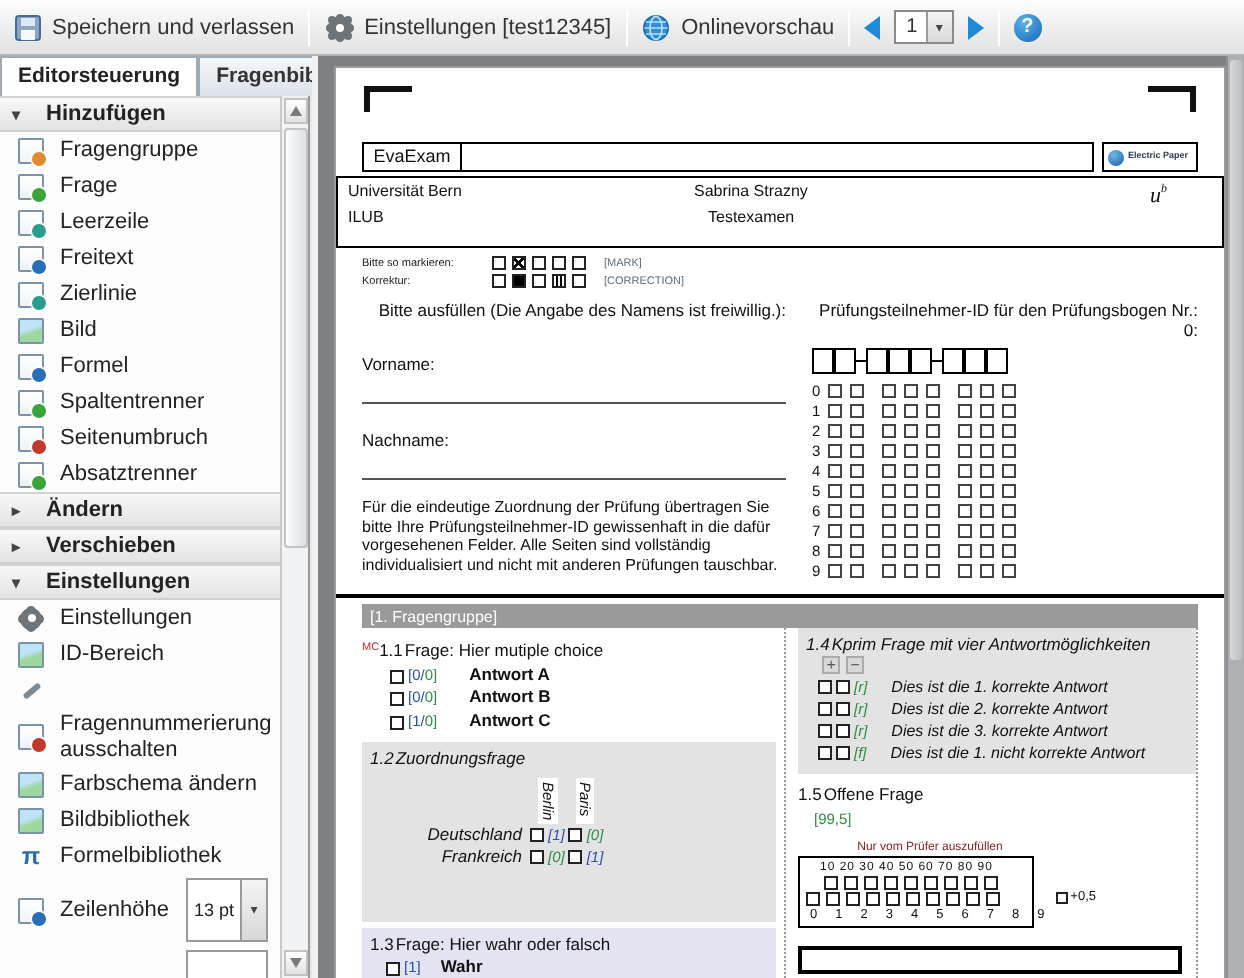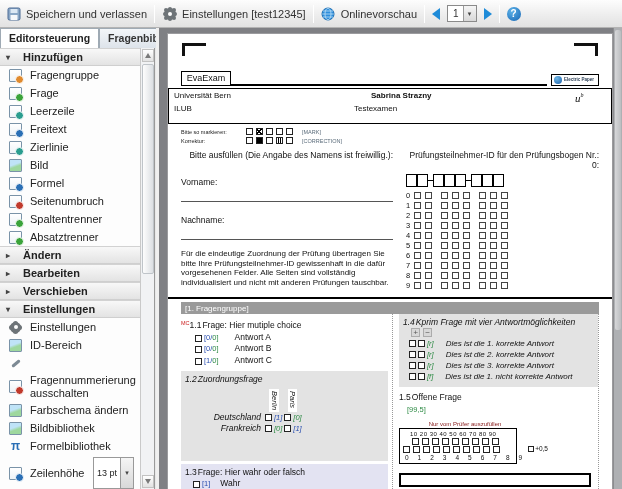--- a/index.html
+++ b/index.html
@@ -74,7 +74,7 @@
   .corner.tl { left:14px; border-top:3px solid #111; border-left:3px solid #111; }
   .corner.tr { right:14px; border-top:3px solid #111; border-right:3px solid #111; }
 
-  .brand-row { display:flex; margin:37px 13px 0; height:15px;align-items:flex-end; }
+  .brand-row { display:flex; margin:37px 13px 0; height:15px; }
   .brand-box { border:1px solid #000; width:50px; text-align:center; font-size:9px; line-height:13px; }
   .brand-line { border:1px solid #000; border-left:none; flex:1; }
   .ep-box { border:1px solid #000; width:48px; margin-left:4px; display:flex; align-items:center; gap:2px; padding:1px 2px; }

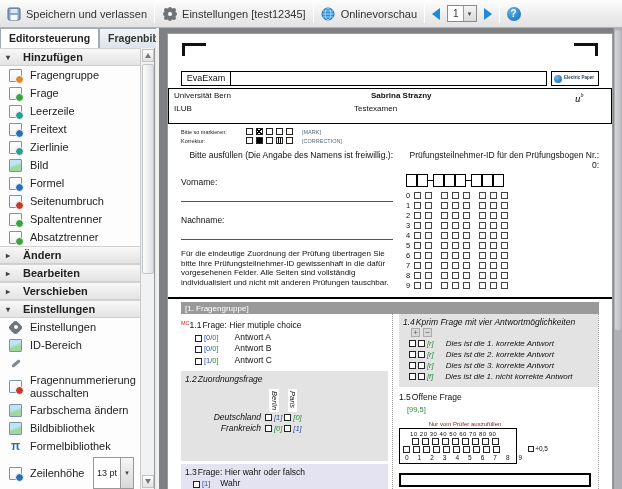--- a/index.html
+++ b/index.html
@@ -84,7 +84,7 @@
   .info-table { border:1px solid #000; margin:2px 0 0; position:relative; height:36px; }
   .it-row { position:absolute; left:5px; font-size:8px; }
   .it-uni { top:2px; } .it-unit { top:15px; }
-  .it-author { top:2px; left:202px;font-weight:bold; } .it-exam { top:15px; left:185px; }
+  .it-author { top:2px; left:178px; } .it-exam { top:15px; left:185px; }
   .uni-logo { position:absolute; right:6px; top:1px; width:30px; text-align:left; }
   .uni-u { font-family:"Liberation Serif", serif; font-style:italic; font-size:11px; line-height:10px; }
   .uni-sup { font-size:6px; vertical-align:5px; }

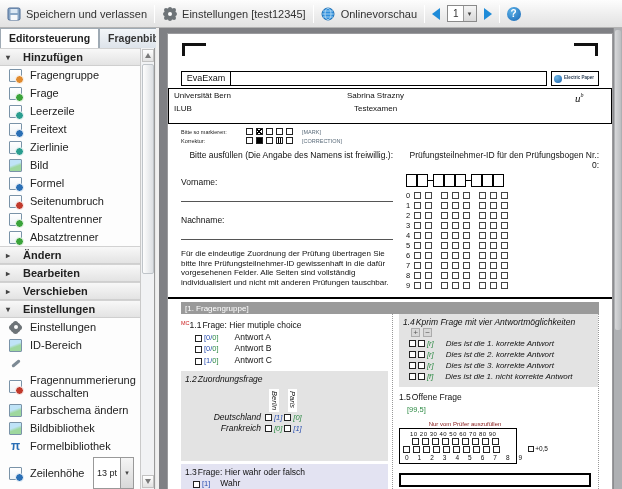--- a/index.html
+++ b/index.html
@@ -249,12 +249,12 @@
         <span class="lbl">Formel</span>
       </div>
     <div class="sb-item">
+        <span class="fico"></span>
+        <span class="lbl">Spaltentrenner</span>
+      </div>
+    <div class="sb-item">
         <span class="fico c-red"></span>
         <span class="lbl">Seitenumbruch</span>
-      </div>
-    <div class="sb-item">
-        <span class="fico"></span>
-        <span class="lbl">Spaltentrenner</span>
       </div>
     <div class="sb-item">
         <span class="fico"></span>

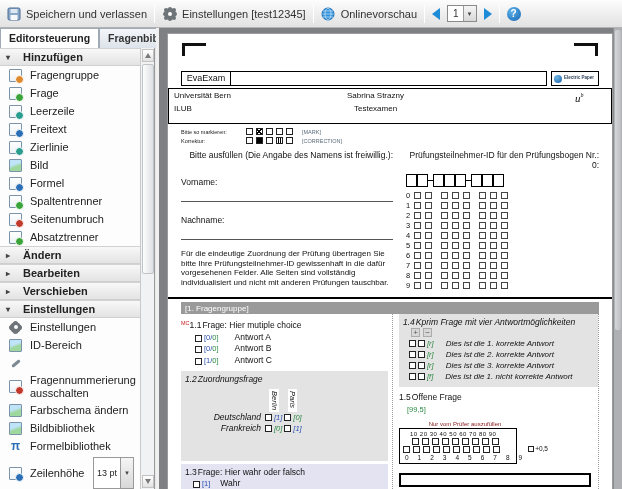--- a/index.html
+++ b/index.html
@@ -267,10 +267,6 @@
     </div>
     <div class="sb-sec">
       <span class="chev closed"></span>
-      <span>Bearbeiten</span>
-    </div>
-    <div class="sb-sec">
-      <span class="chev closed"></span>
       <span>Verschieben</span>
     </div>
     <div class="sb-sec">

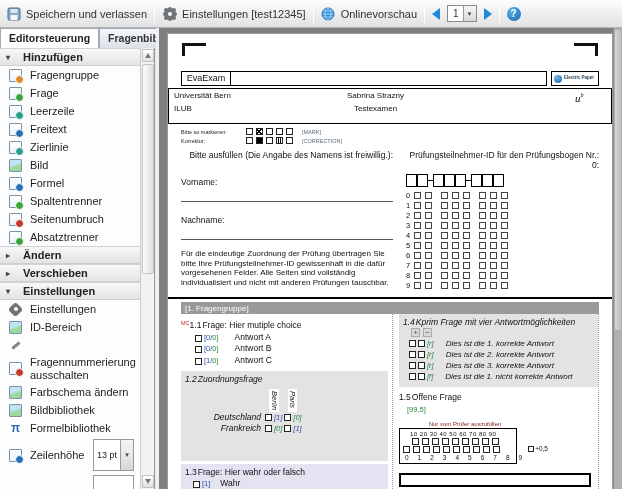--- a/index.html
+++ b/index.html
@@ -134,7 +134,7 @@
   .pb { color:#2a4fb0; } .pg { color:#2e8b45; }
   .ans { display:flex; align-items:flex-end; height:11.5px; }
   .ans .cb { margin-left:14px; }
-  .ans .al { font-size:8.5px; margin-left:14px; }
+  .ans .al { font-size:8.5px; margin-left:14px;font-weight:bold; }
   .ans.tight .al { margin-left:8px; }
   .qblock { padding:3px 4px 4px; }
   .bg-gray { background:#e3e3e3;font-style:italic; } .bg-lav { background:#e3e3f2; }

